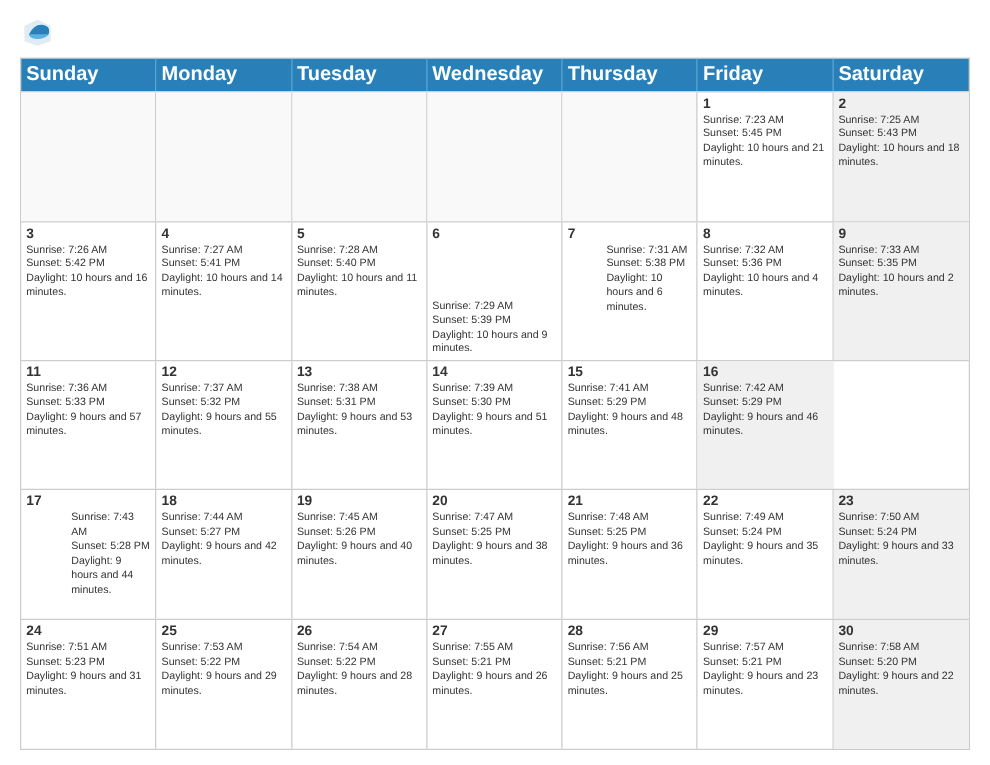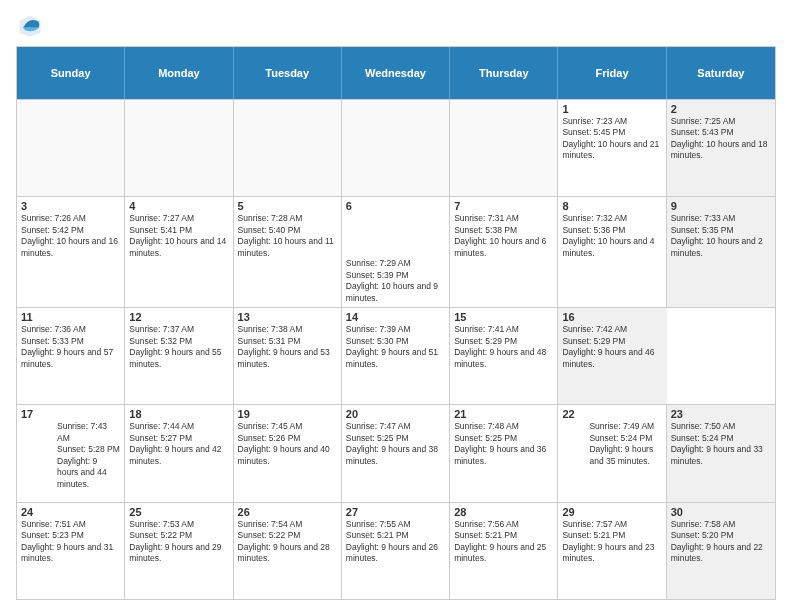--- a/index.html
+++ b/index.html
@@ -72,10 +72,10 @@
     }
     .cal-header-cell {
       color: #fff;
-      font-size: 11px;
-      font-weight: bold;
-      padding: 20px 4px;
-      text-align: center;
+      font-size: 16px;
+      font-weight: bold;
+      padding: 4px 4px;
+      text-align: left;
       border-right: 1px solid #5aa5d5;
     }
     .cal-header-cell:last-child { border-right: none; }

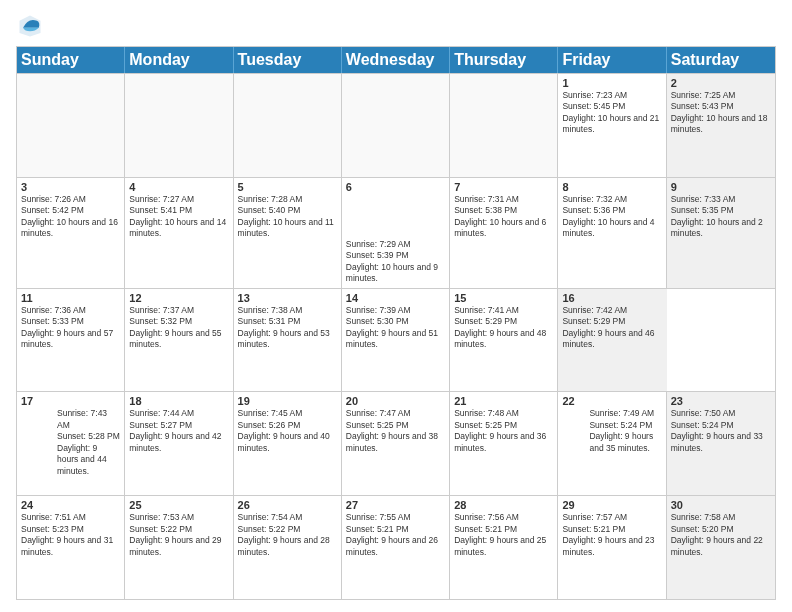--- a/index.html
+++ b/index.html
@@ -193,7 +193,7 @@
           </div>
           <div class="cal-cell">
             <span class="day-num">7</span>
-            <div class="day-info" style="white-space: pre-line;">Sunrise: 7:31 AM
+            <div class="day-info" style="white-space: pre-line; margin-left: 31px;">Sunrise: 7:31 AM
 Sunset: 5:38 PM
 Daylight: 10 hours and 6 minutes.</div>
           </div>

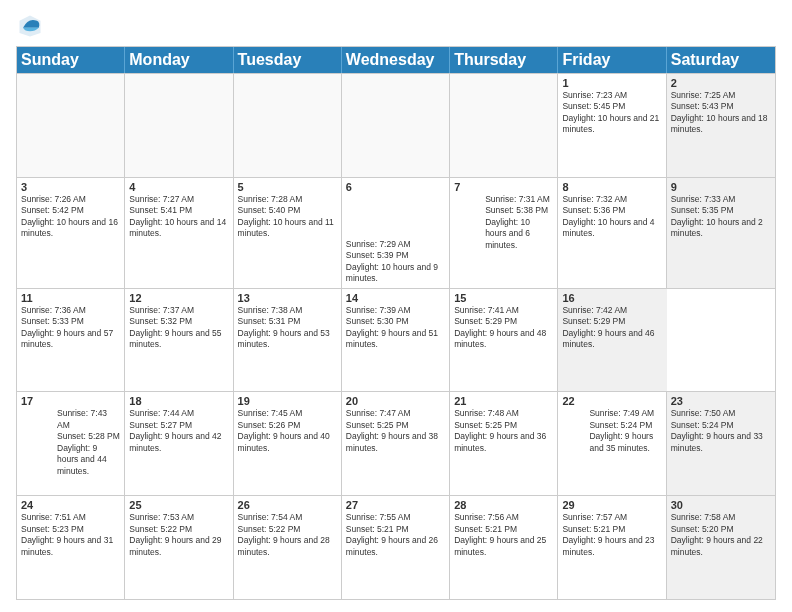--- a/index.html
+++ b/index.html
@@ -281,7 +281,7 @@
           </div>
           <div class="cal-cell">
             <span class="day-num">22</span>
-            <div class="day-info" style="white-space: pre-line; margin-left: 27px;">Sunrise: 7:49 AM
+            <div class="day-info" style="white-space: pre-line;">Sunrise: 7:49 AM
 Sunset: 5:24 PM
 Daylight: 9 hours and 35 minutes.</div>
           </div>

